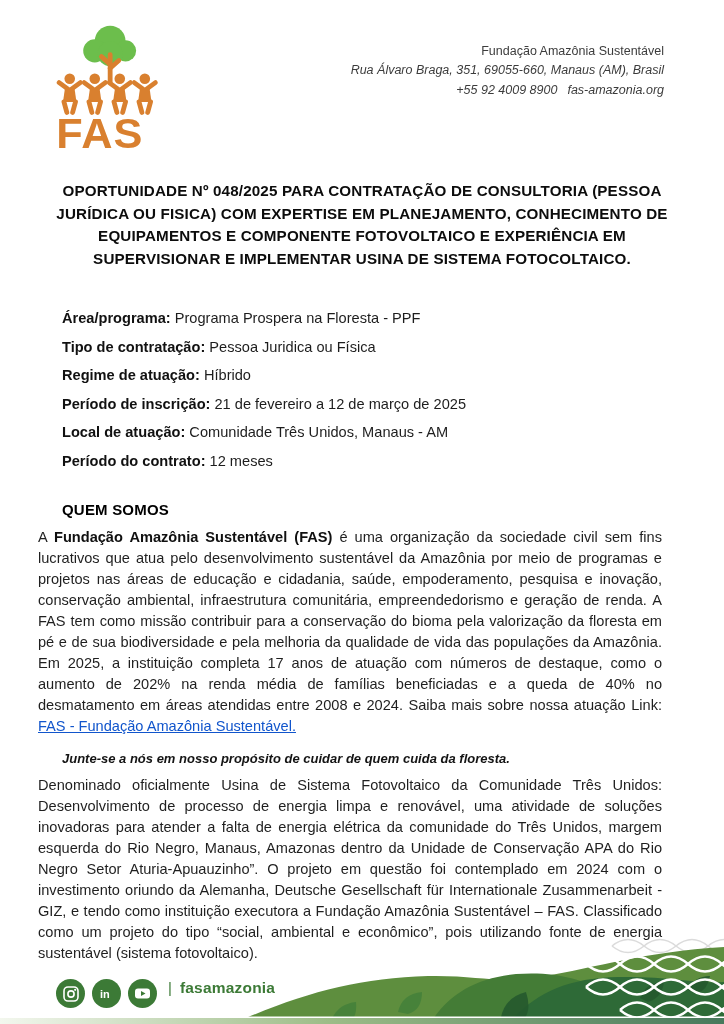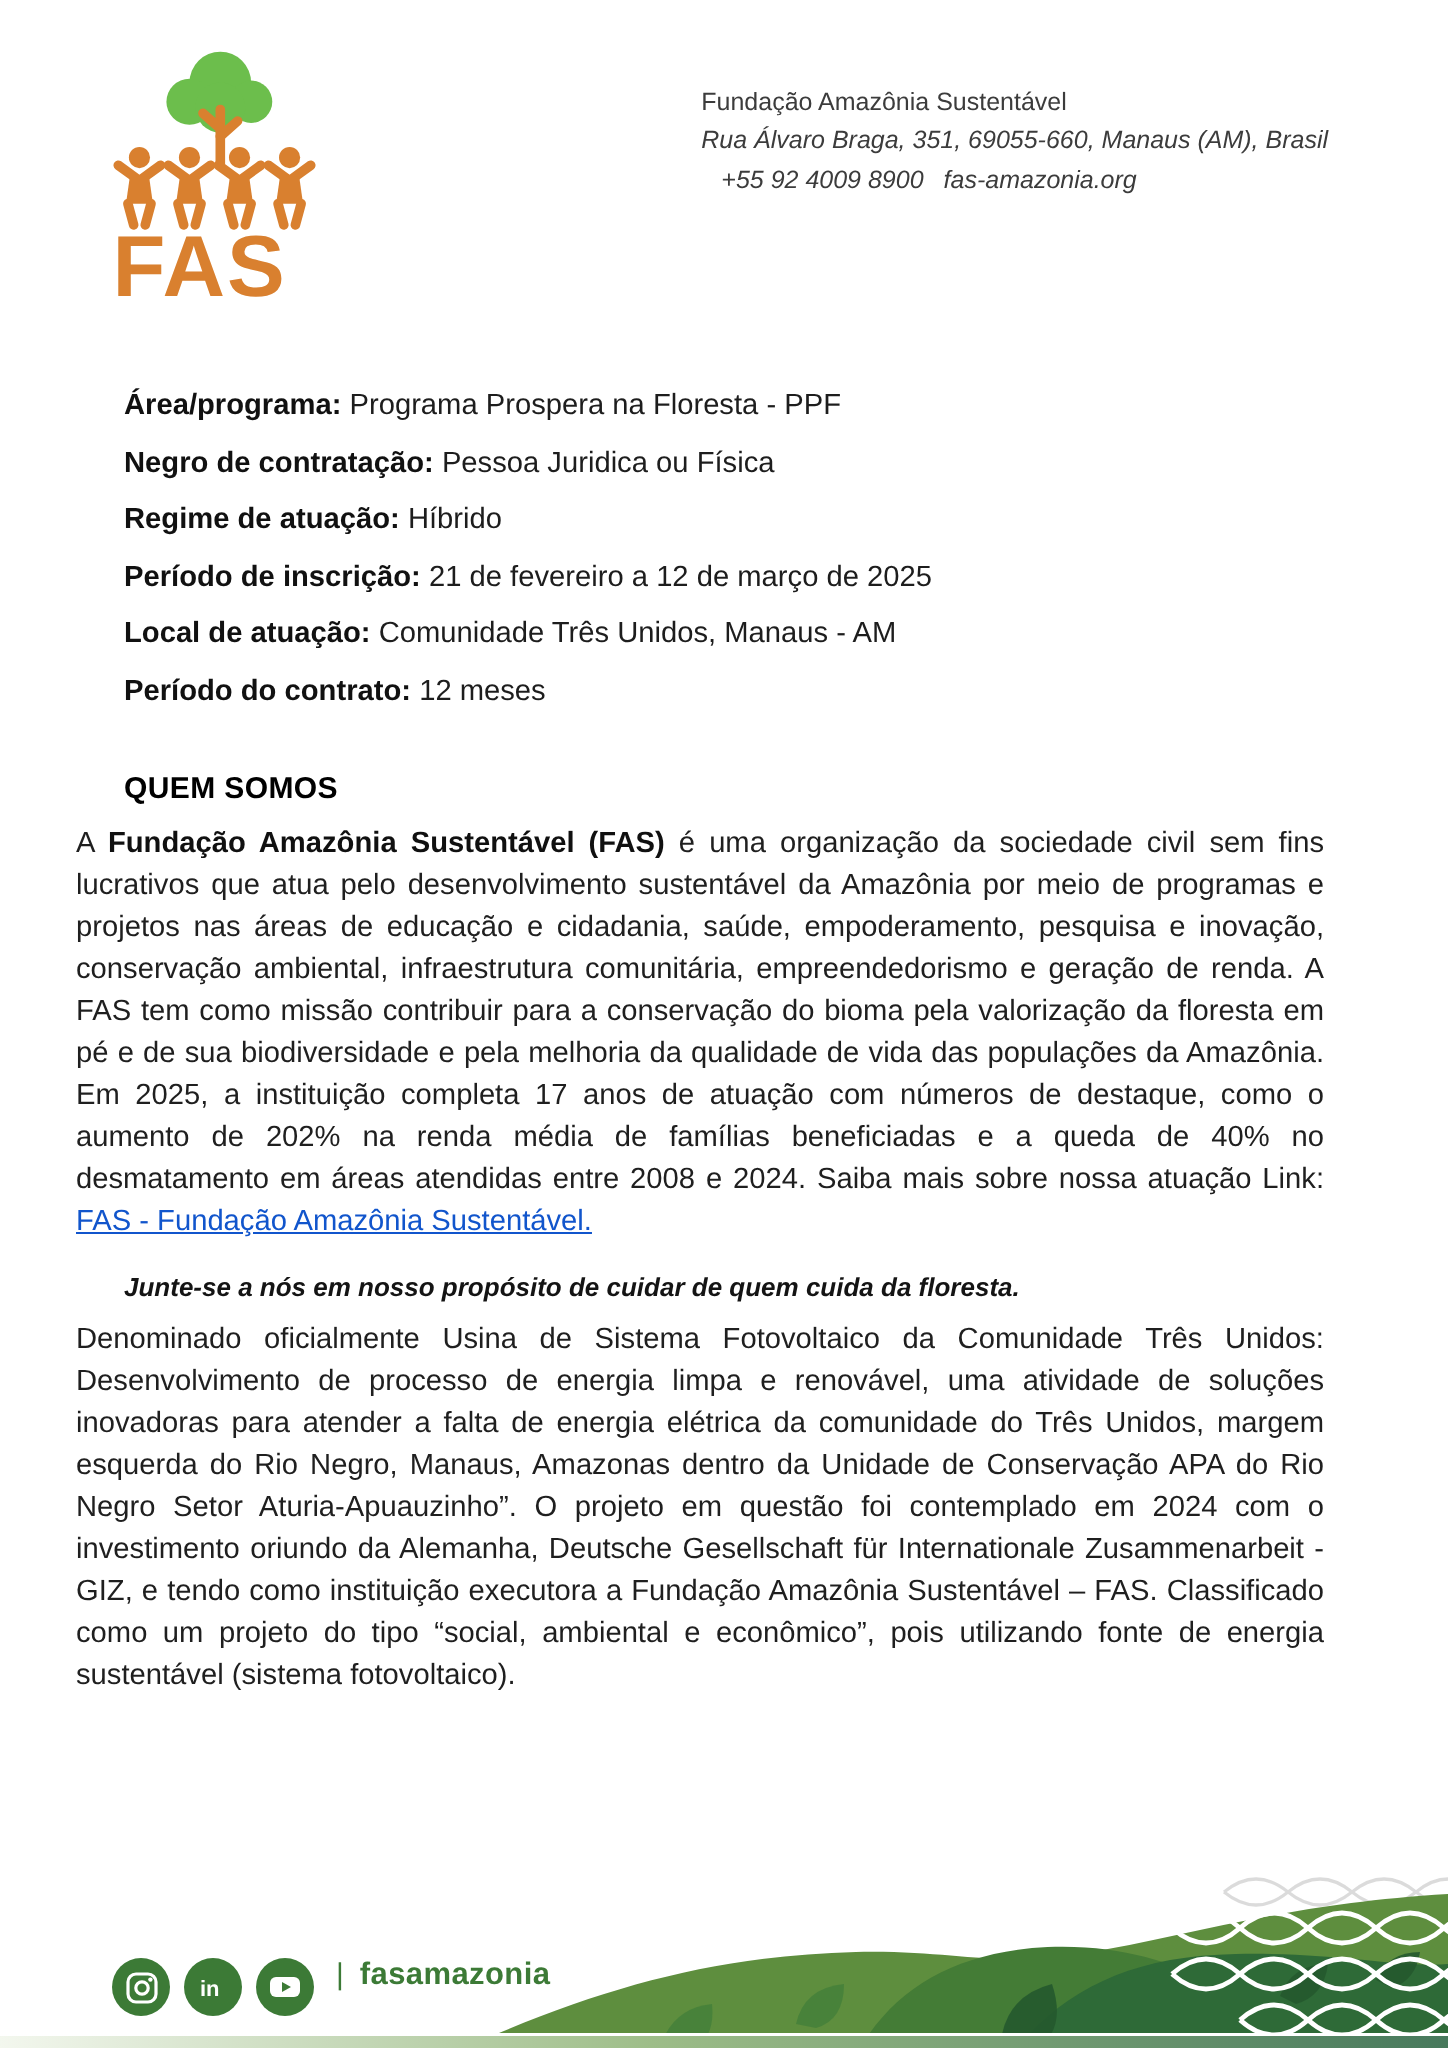--- a/index.html
+++ b/index.html
@@ -13,7 +13,7 @@
   .header{display:flex;justify-content:space-between;align-items:flex-start;
     padding:22px 60px 0 56px;}
   .logo-wrap{width:118px;}
-  .contact{ text-align:left;font-size:12.5px;line-height:1.55;color:#3c3c3c;padding-top:20px;}
+  .contact{ text-align:right;font-size:12.5px;line-height:1.55;color:#3c3c3c;padding-top:20px;}
   .contact .italic{font-style:italic;}
   .contact .tel-row span{margin-left:10px;}
   

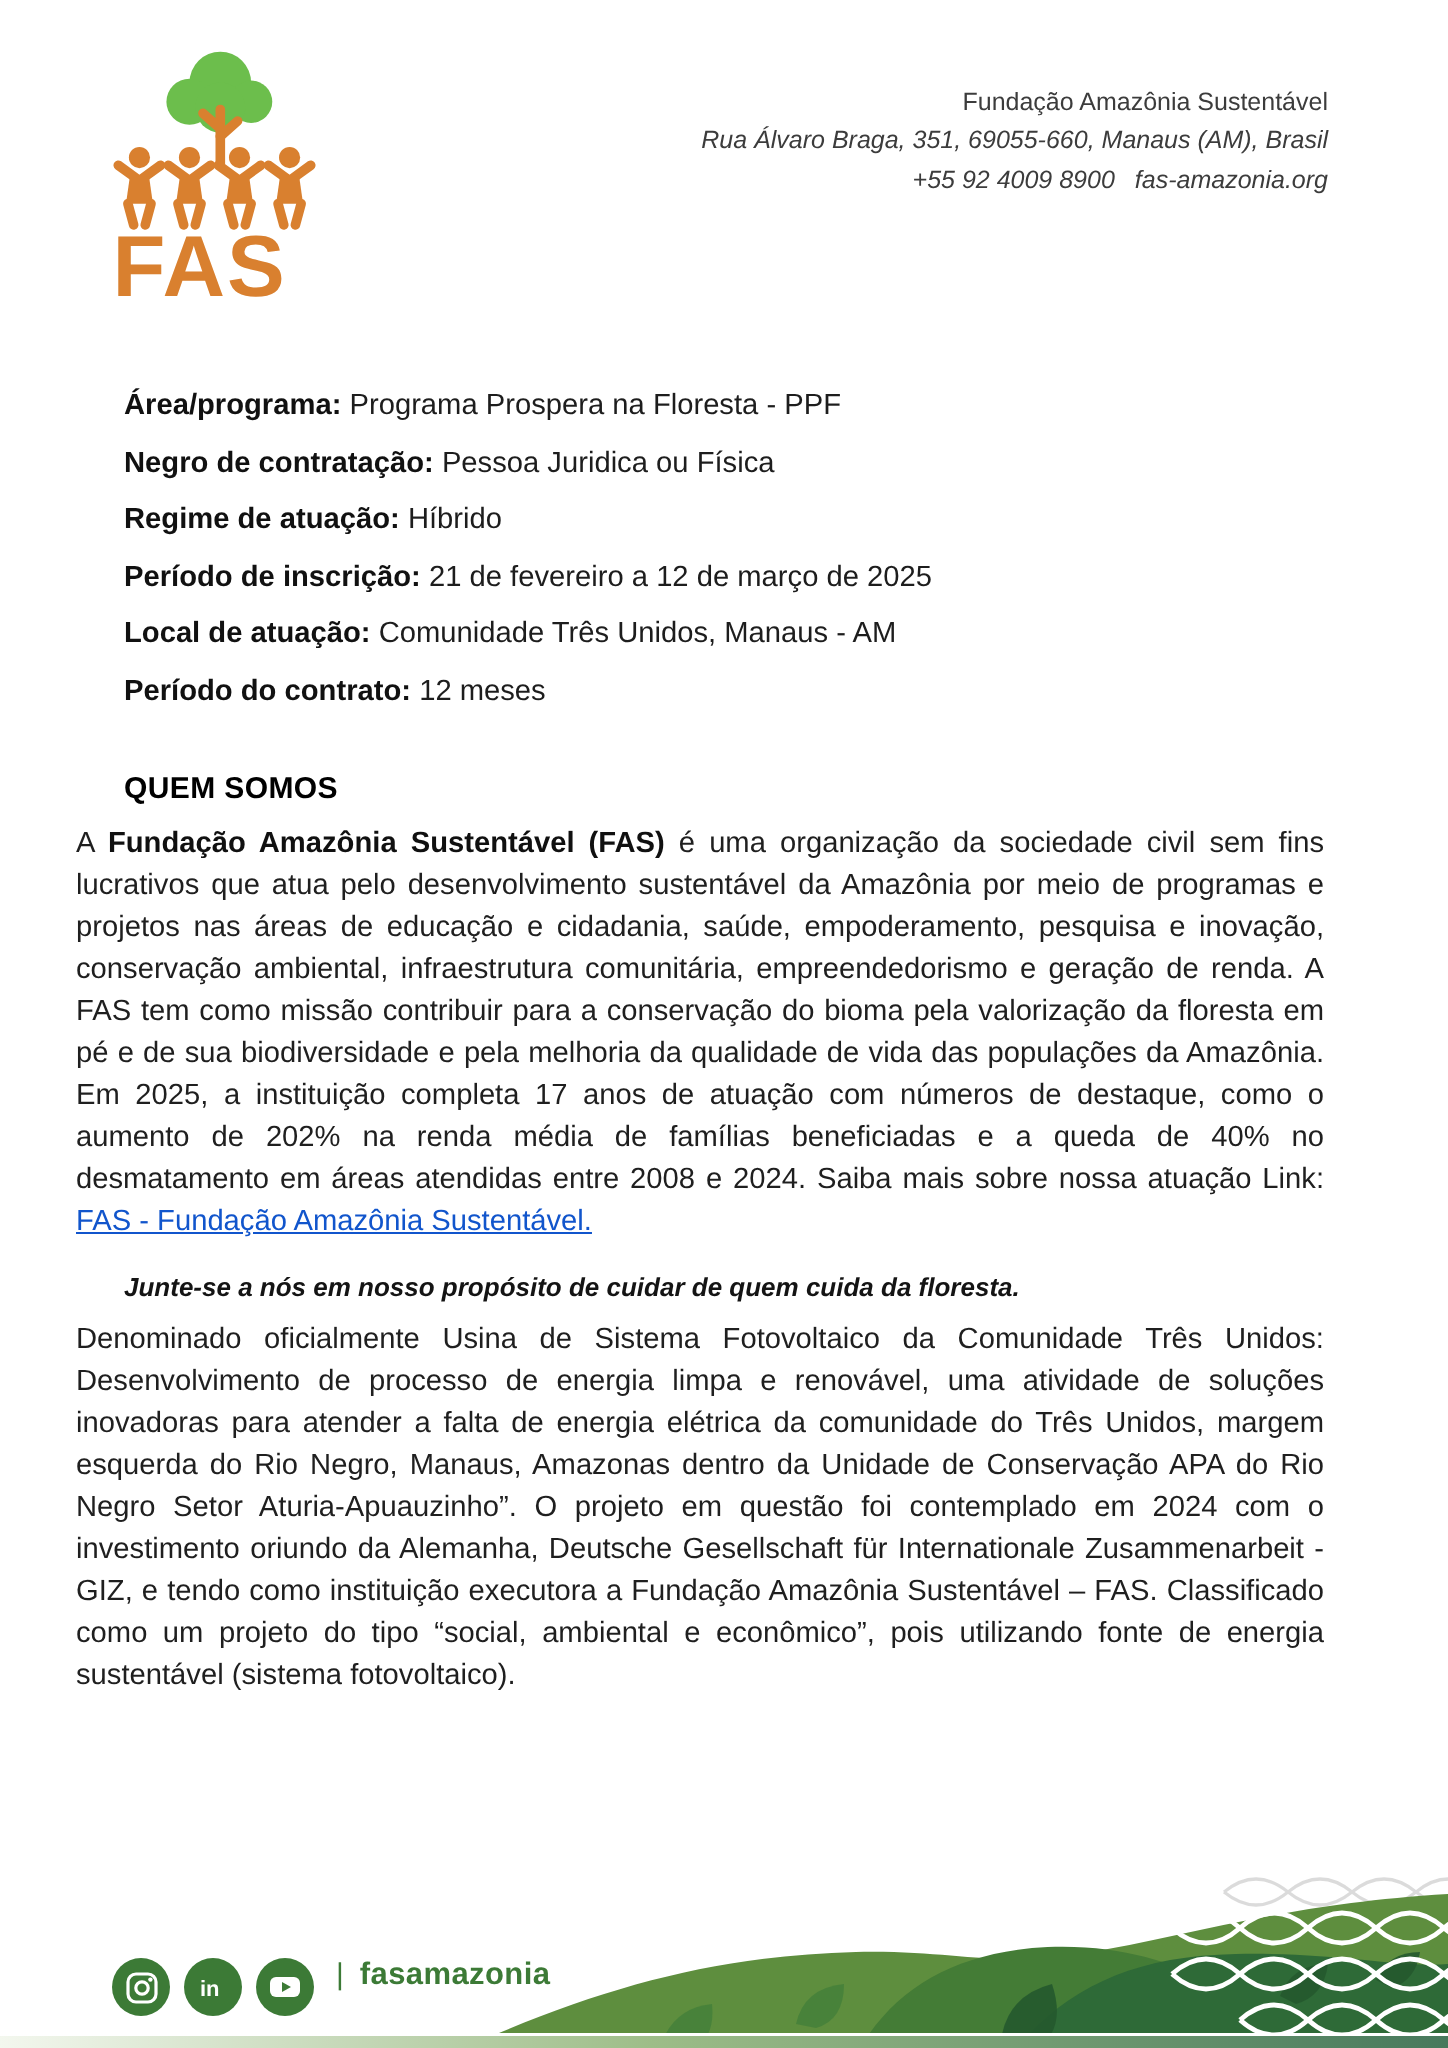--- a/index.html
+++ b/index.html
@@ -111,6 +111,7 @@
     </div>
   </div>
 
+  <div class="doc-title">OPORTUNIDADE Nº 048/2025 PARA CONTRATAÇÃO DE CONSULTORIA (PESSOA JURÍDICA OU FISICA) COM EXPERTISE EM PLANEJAMENTO, CONHECIMENTO DE EQUIPAMENTOS E COMPONENTE FOTOVOLTAICO E EXPERIÊNCIA EM SUPERVISIONAR E IMPLEMENTAR USINA DE SISTEMA FOTOCOLTAICO.</div>
 
   <div class="details">
     <div class="detail-row">

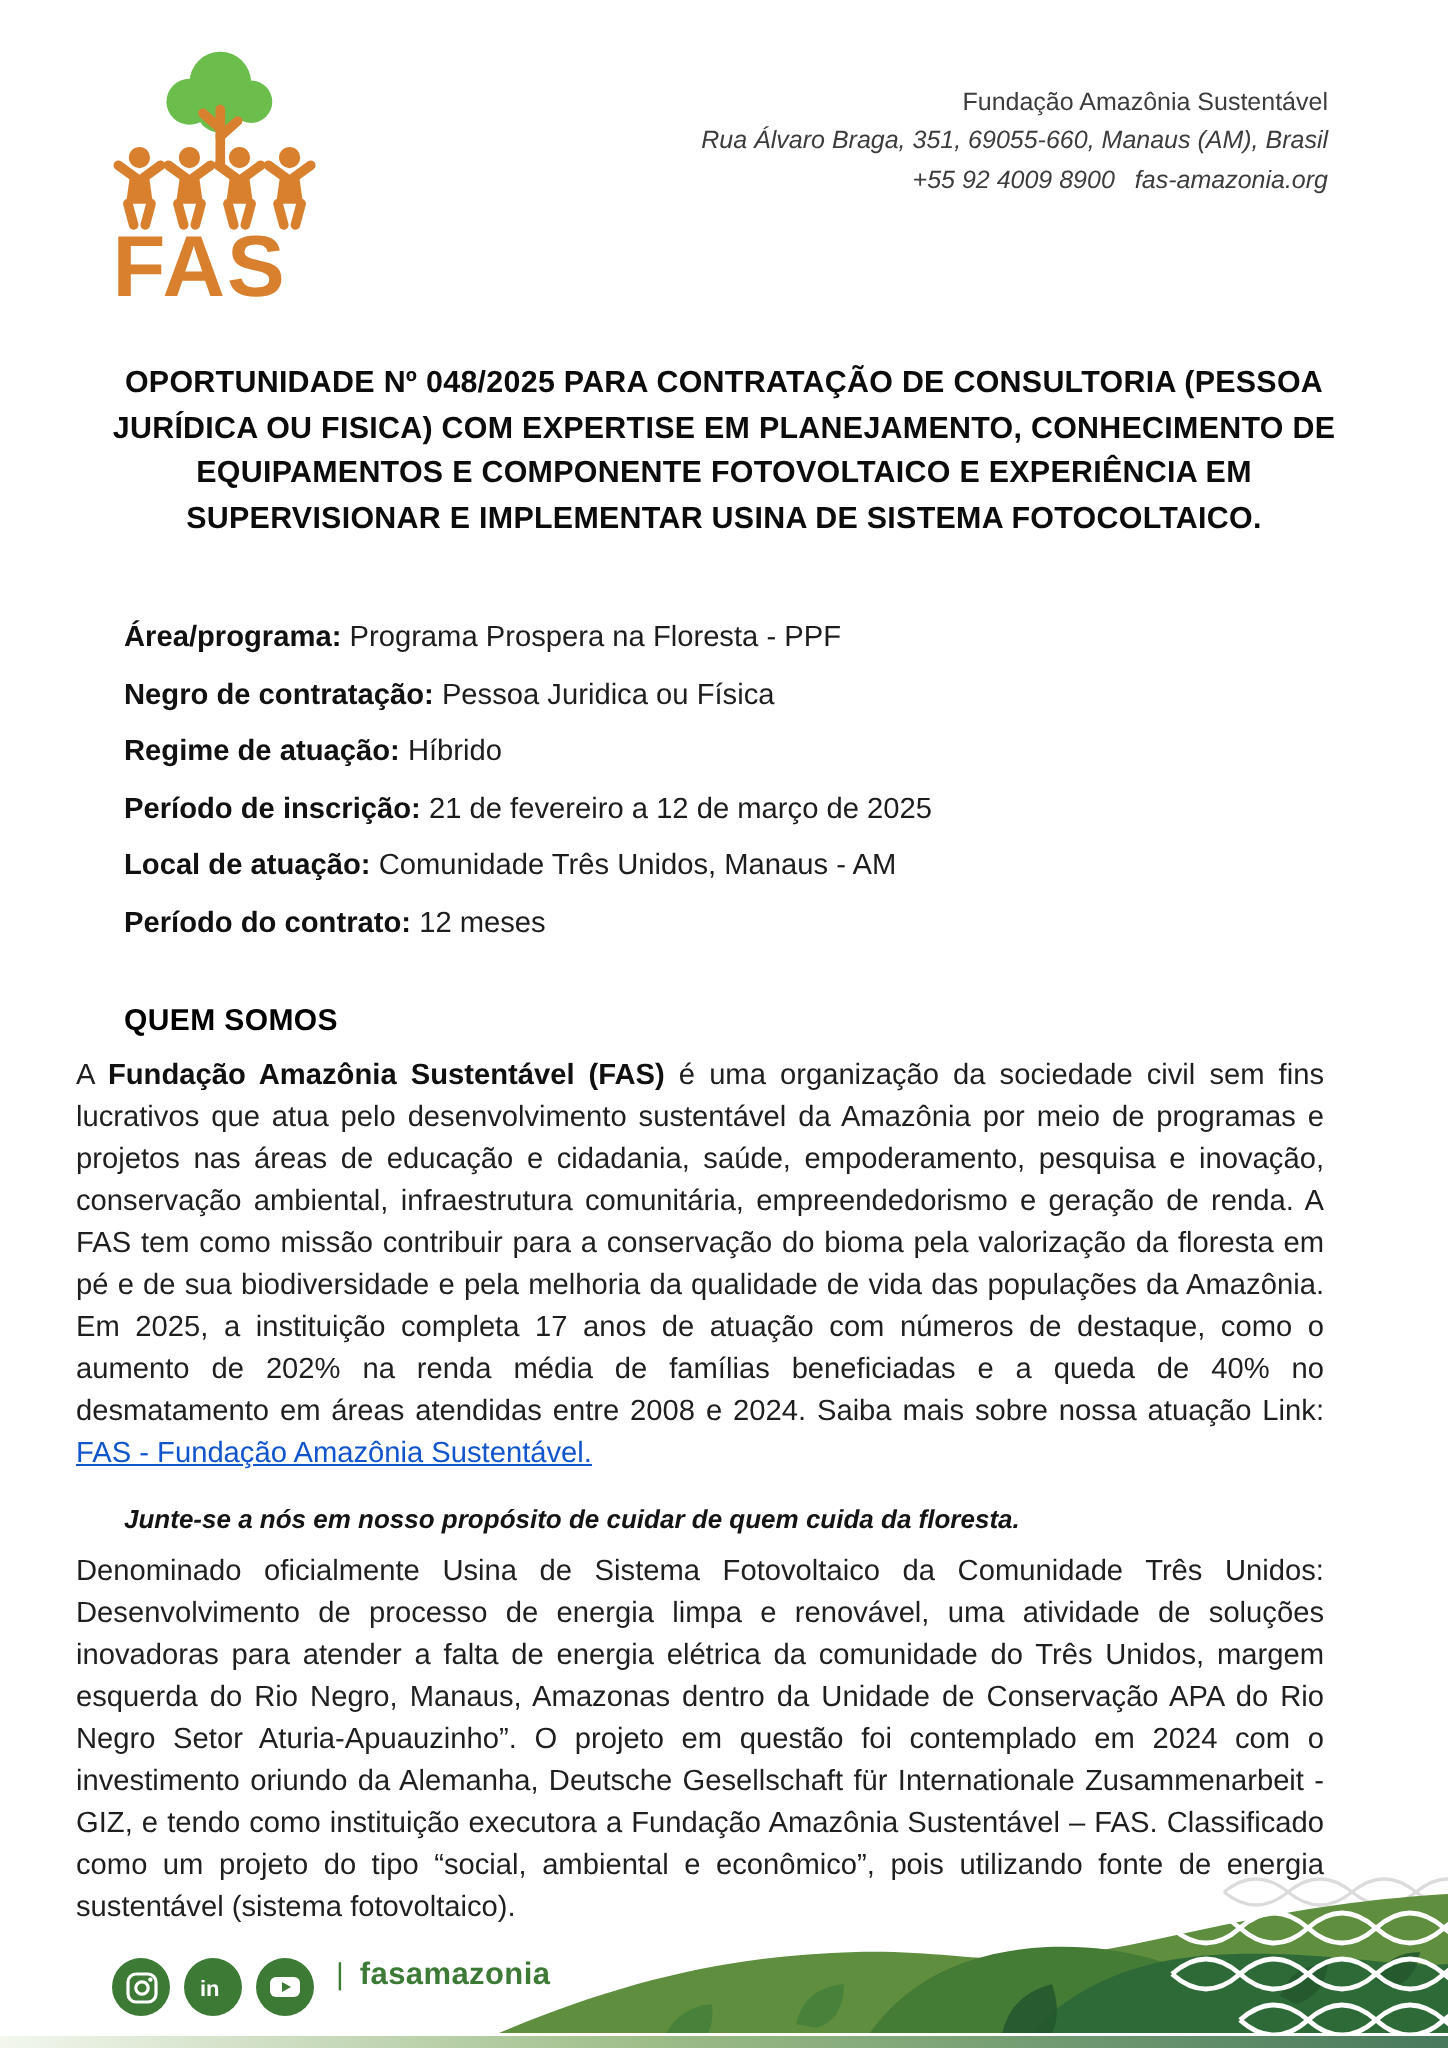--- a/index.html
+++ b/index.html
@@ -119,7 +119,7 @@
       <span>Programa Prospera na Floresta - PPF</span>
     </div>
     <div class="detail-row">
-      <b>Negro de contratação:</b>
+      <b>Tipo de contratação:</b>
       <span>Pessoa Juridica ou Física</span>
     </div>
     <div class="detail-row">

